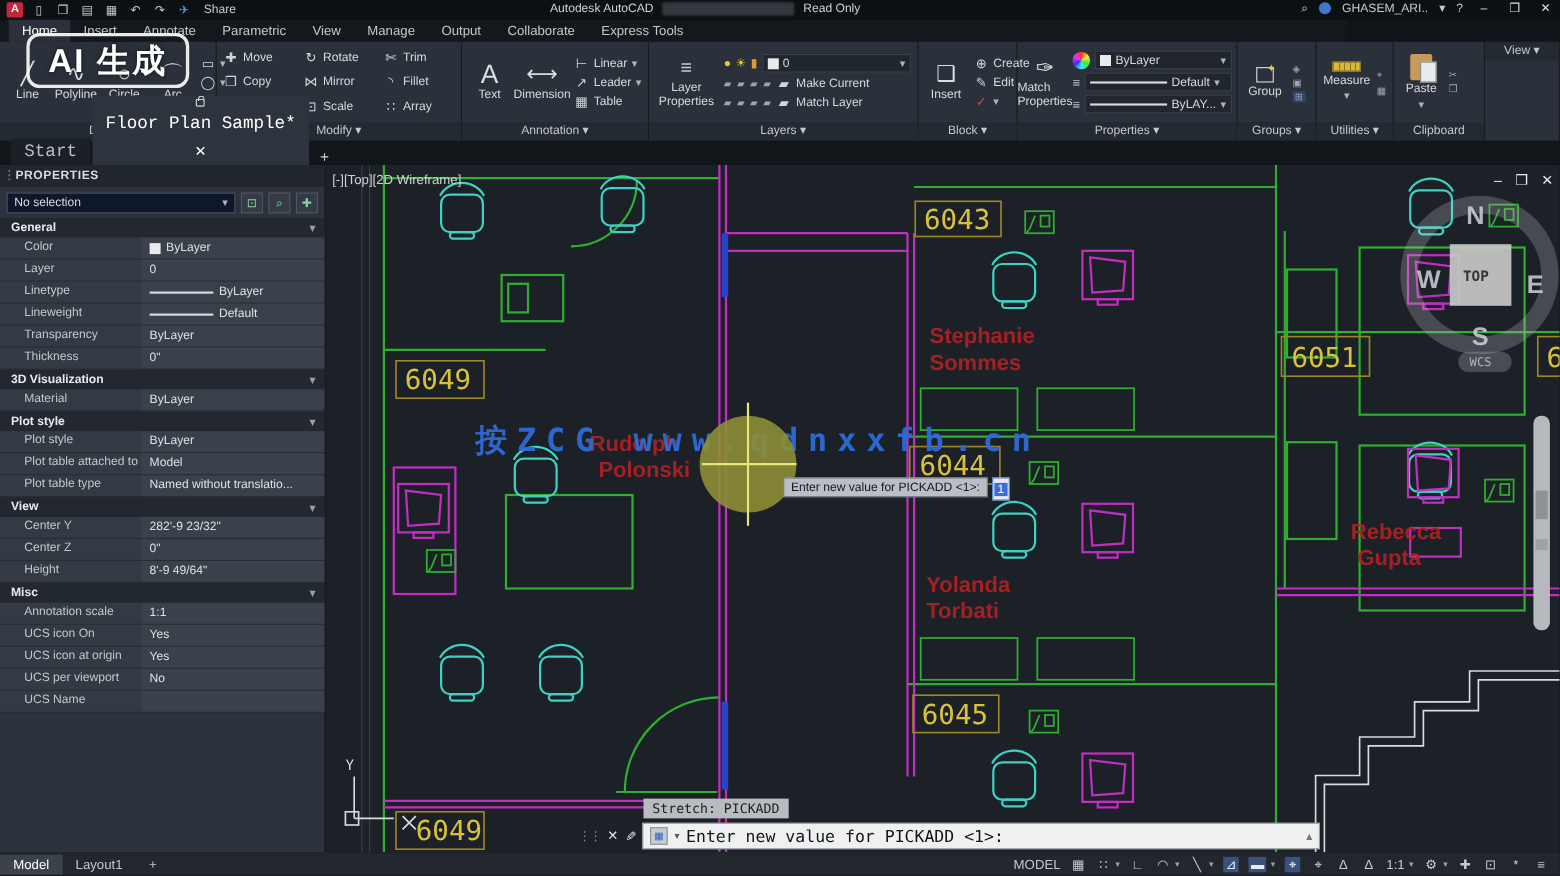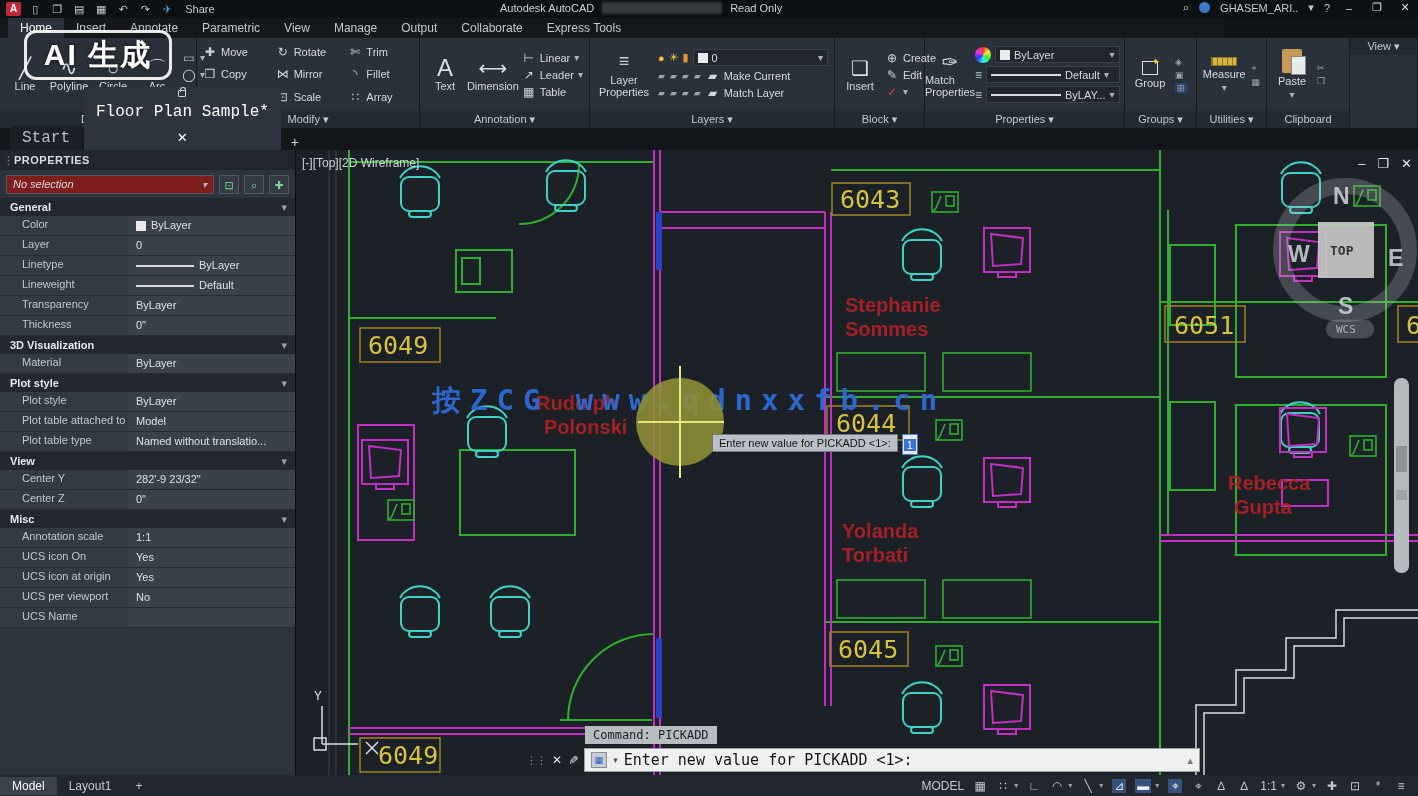--- a/index.html
+++ b/index.html
@@ -77,8 +77,8 @@
     letter-spacing:.5px; padding-left:14px; line-height:20px; font-size:11px; position:relative; }
   #pal-title::before { content:"⋮"; position:absolute; left:3px; color:#6a7077; }
   #pal-selector { height:28px; display:flex; align-items:center; gap:5px; padding:0 6px; }
-  #sel-combo { flex:1; height:19px; background:#7f1d1d; border:1px solid #50575f;
-    display:flex; align-items:center; justify-content:space-between; padding:0 6px; color:#d8dcdf;font-style:italic; }
+  #sel-combo { flex:1; height:19px; background:#0f172a; border:1px solid #50575f;
+    display:flex; align-items:center; justify-content:space-between; padding:0 6px; color:#d8dcdf; }
   .pal-tool { width:20px; height:19px; background:#343b44; border:1px solid #50575f;
     text-align:center; line-height:18px; color:#7fd3a0; font-size:11px; }
   .psec { height:18px; background:#232830; color:#e6eaee; font-weight:bold;

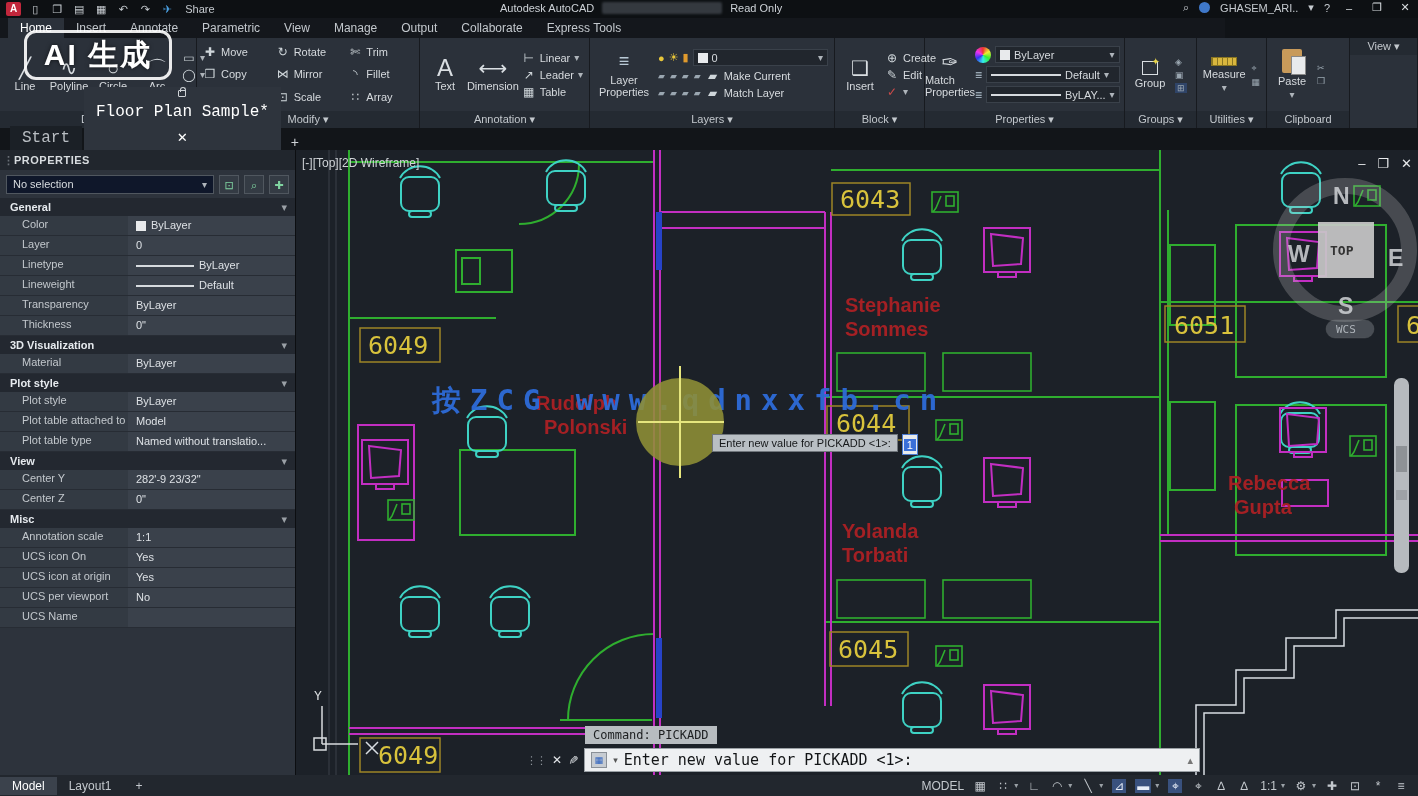--- a/index.html
+++ b/index.html
@@ -551,6 +551,10 @@
       <span class="plabel">Center Z</span>
       <span class="pval">0"</span>
     </div>
+  <div class="prow">
+      <span class="plabel">Height</span>
+      <span class="pval">8'-9 49/64"</span>
+    </div>
 
   <div class="psec">
       <span>Misc</span>

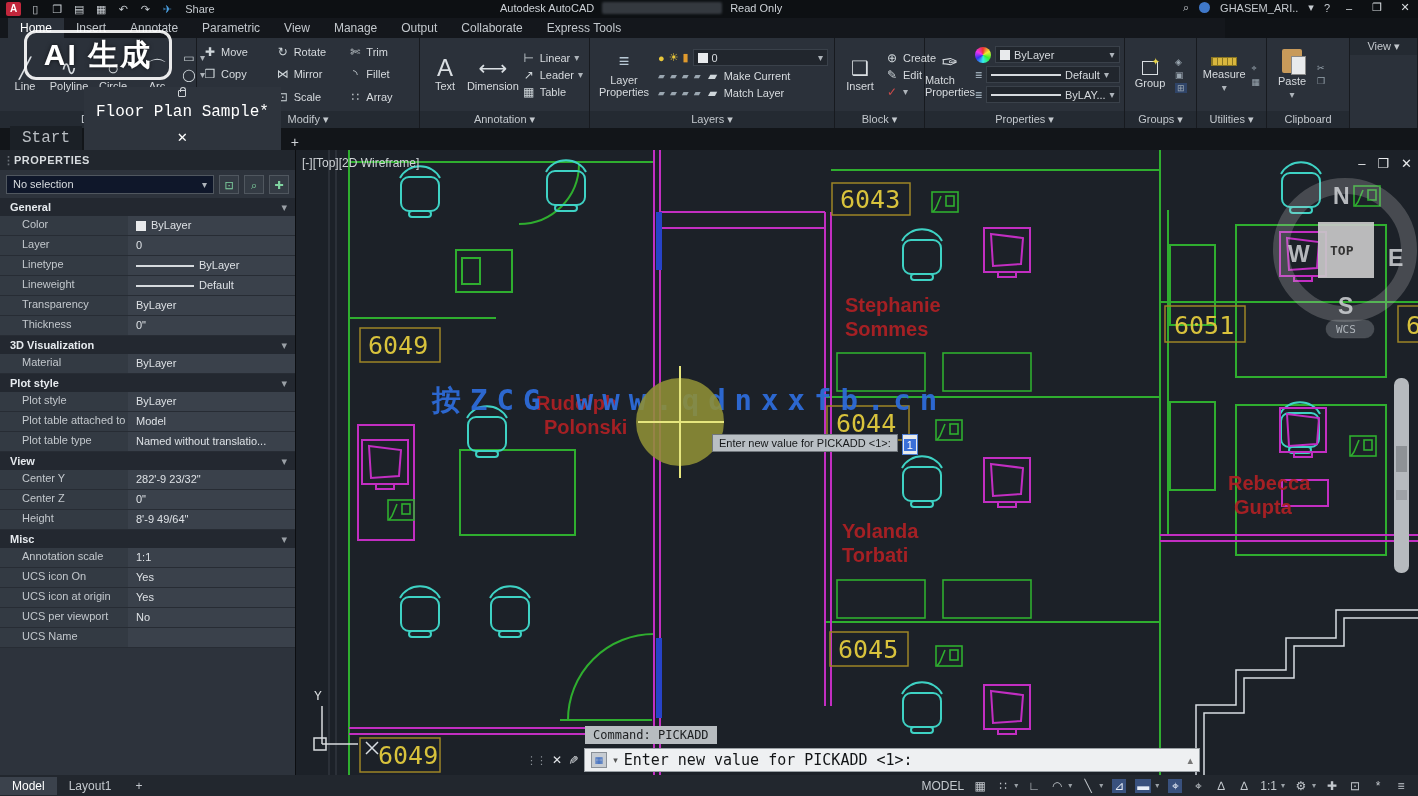--- a/index.html
+++ b/index.html
@@ -773,7 +773,7 @@
         <span>1</span>
       </span>
   </div>
-  <div class="ov" id="cmd-history">Command: PICKADD</div>
+  <div class="ov" id="cmd-history">Stretch: PICKADD</div>
   <div class="ov" id="cmd-row">
     <span class="cmd-grip">⋮⋮</span>
     <span class="cmd-x">✕</span>

